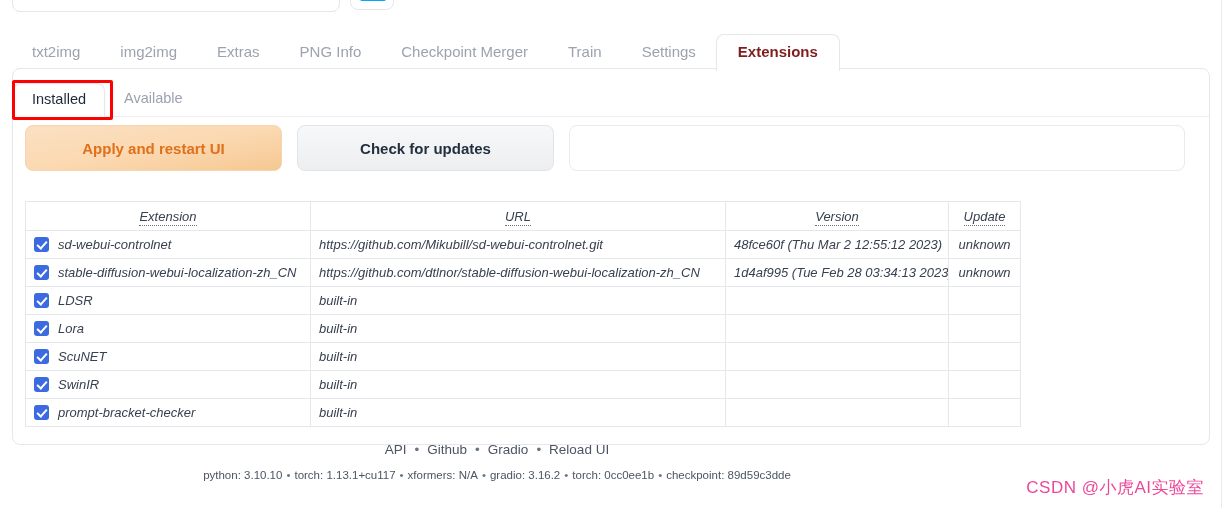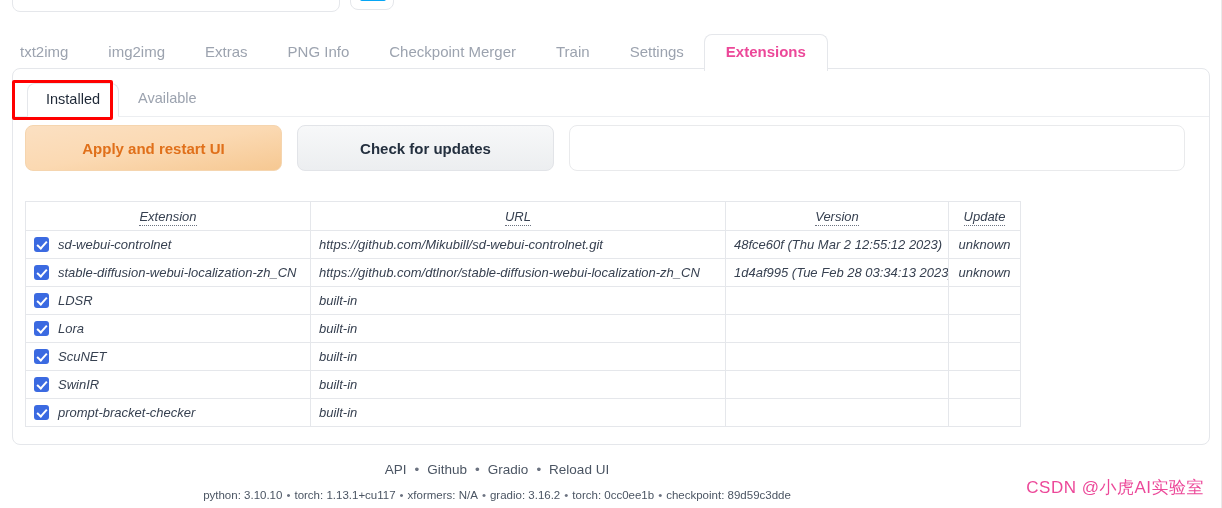--- a/index.html
+++ b/index.html
@@ -57,6 +57,7 @@
     width: 1222px; height: 40px;
     display: flex;
     align-items: flex-end;
+    padding-left: 12px;
     gap: 0;
   }
   .tab {

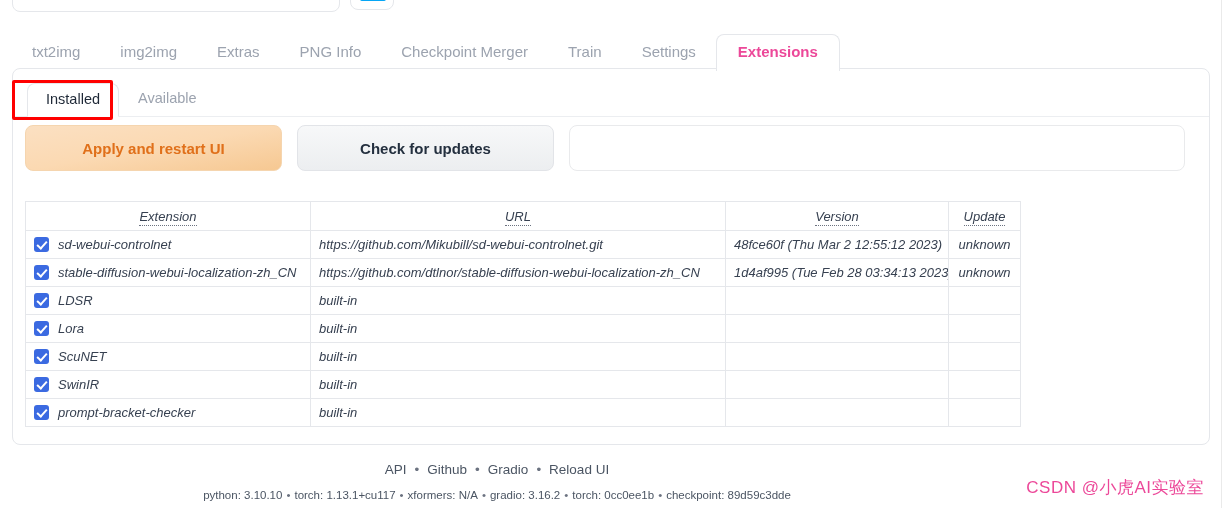--- a/index.html
+++ b/index.html
@@ -73,7 +73,7 @@
     cursor: pointer;
   }
   .tab.active {
-    color: #ec4899;
+    color: #7f1d1d;
     font-weight: bold;
     background: #ffffff;
     border-color: #e5e7eb;

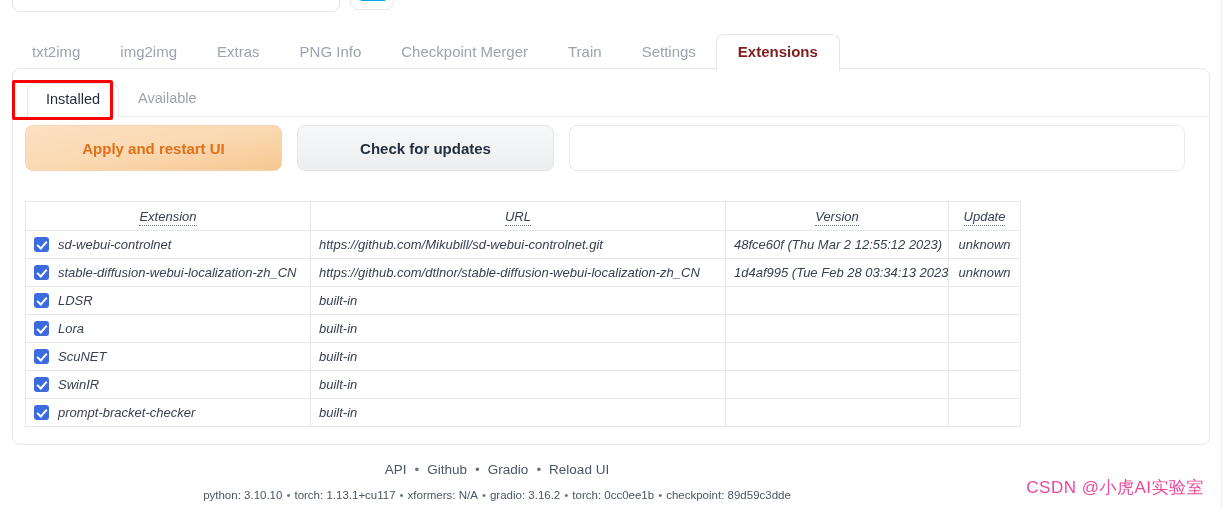--- a/index.html
+++ b/index.html
@@ -100,7 +100,6 @@
     width: 1196px; height: 38px;
     display: flex;
     align-items: flex-end;
-    padding-left: 14px;
     border-bottom: 1px solid #eceef1;
   }
   .subtab {

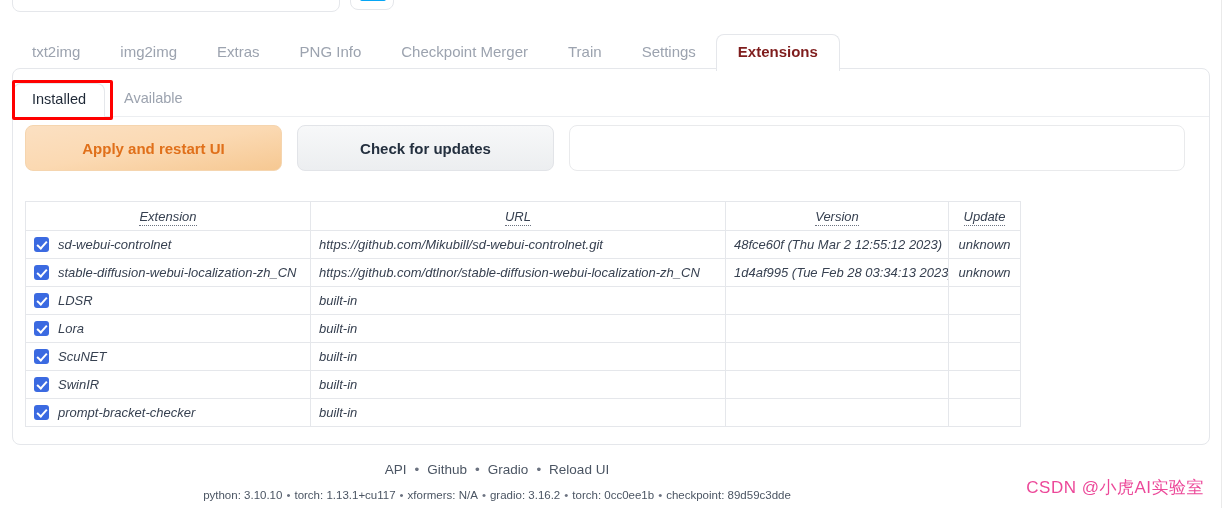--- a/index.html
+++ b/index.html
@@ -242,7 +242,7 @@
   
   .footer {
     position: absolute;
-    left: 0; top: 460px;
+    left: 0; top: 440px;
     width: 994px;
     text-align: center;
   }

